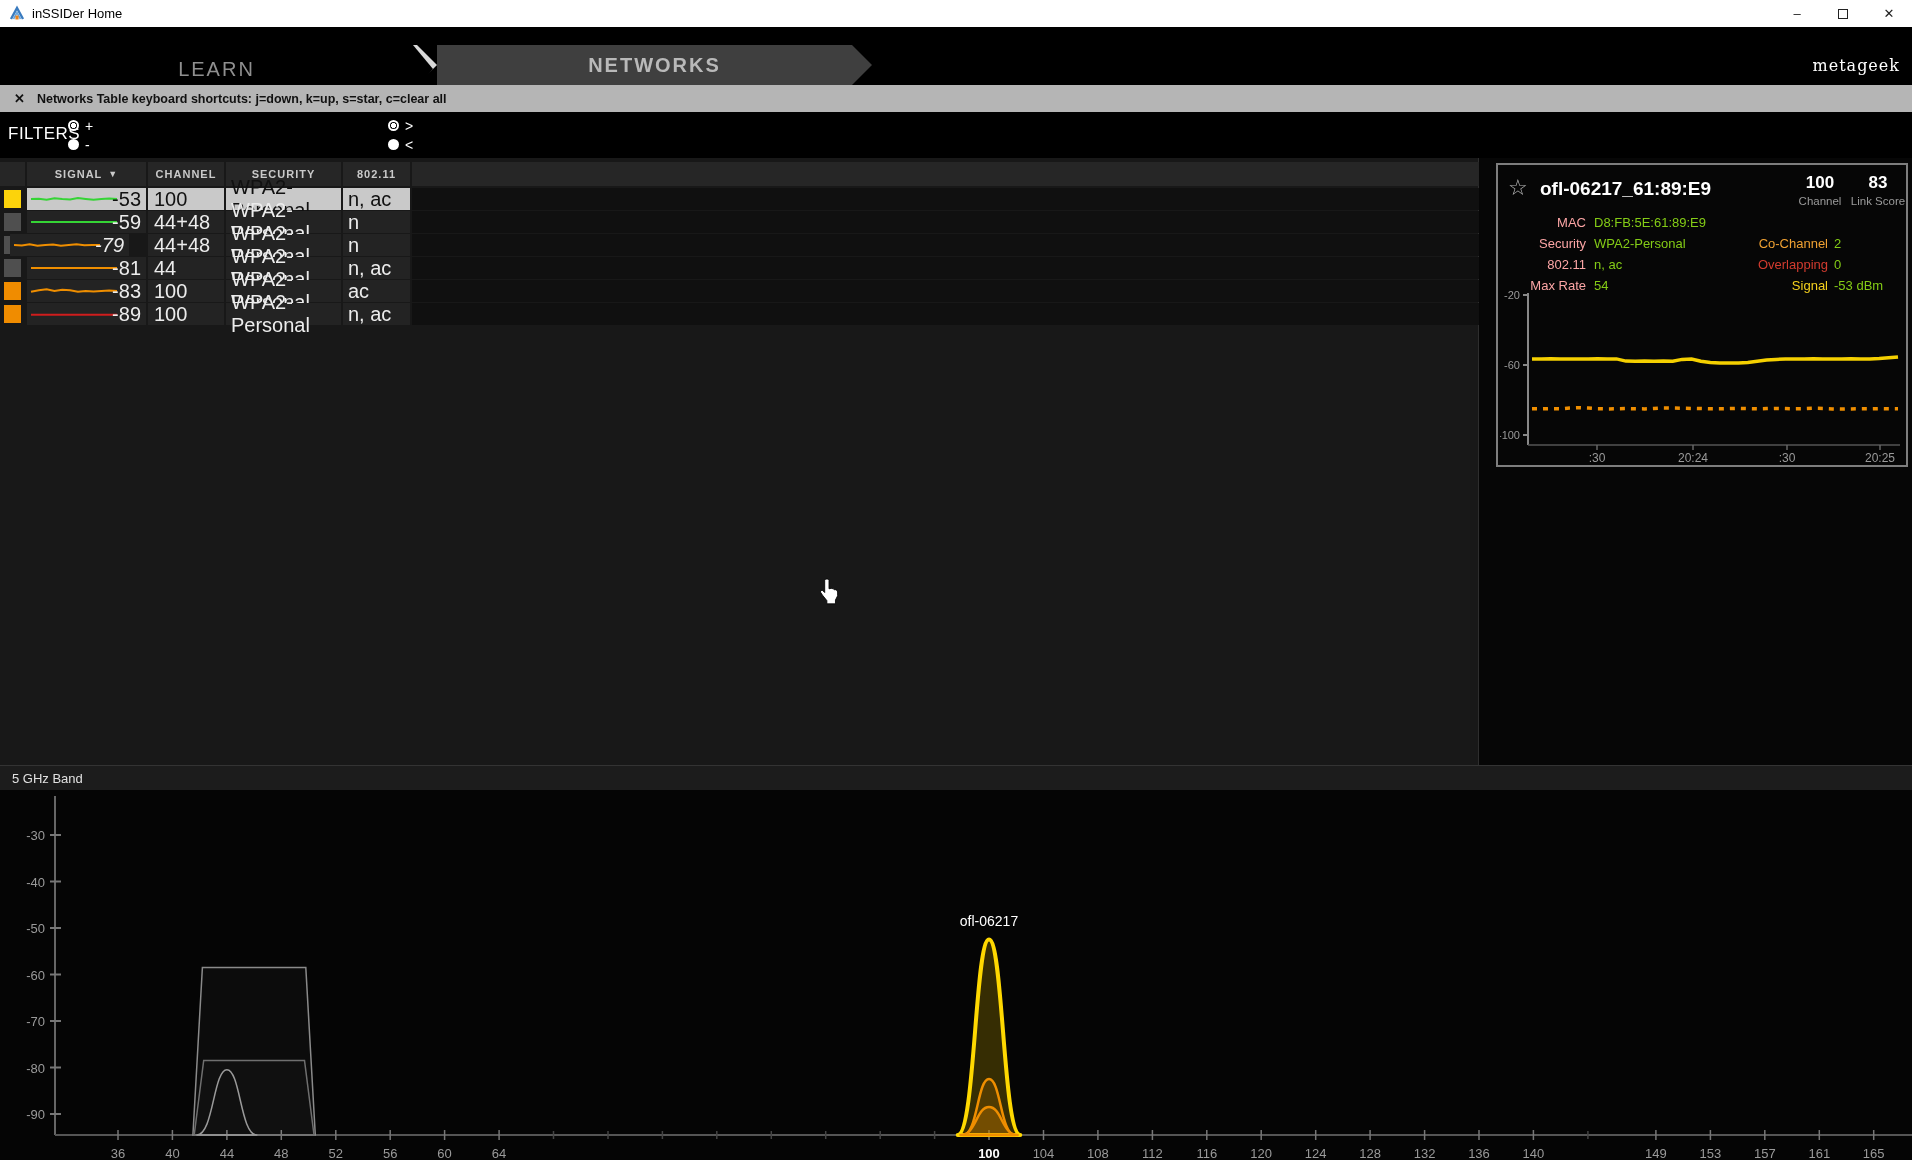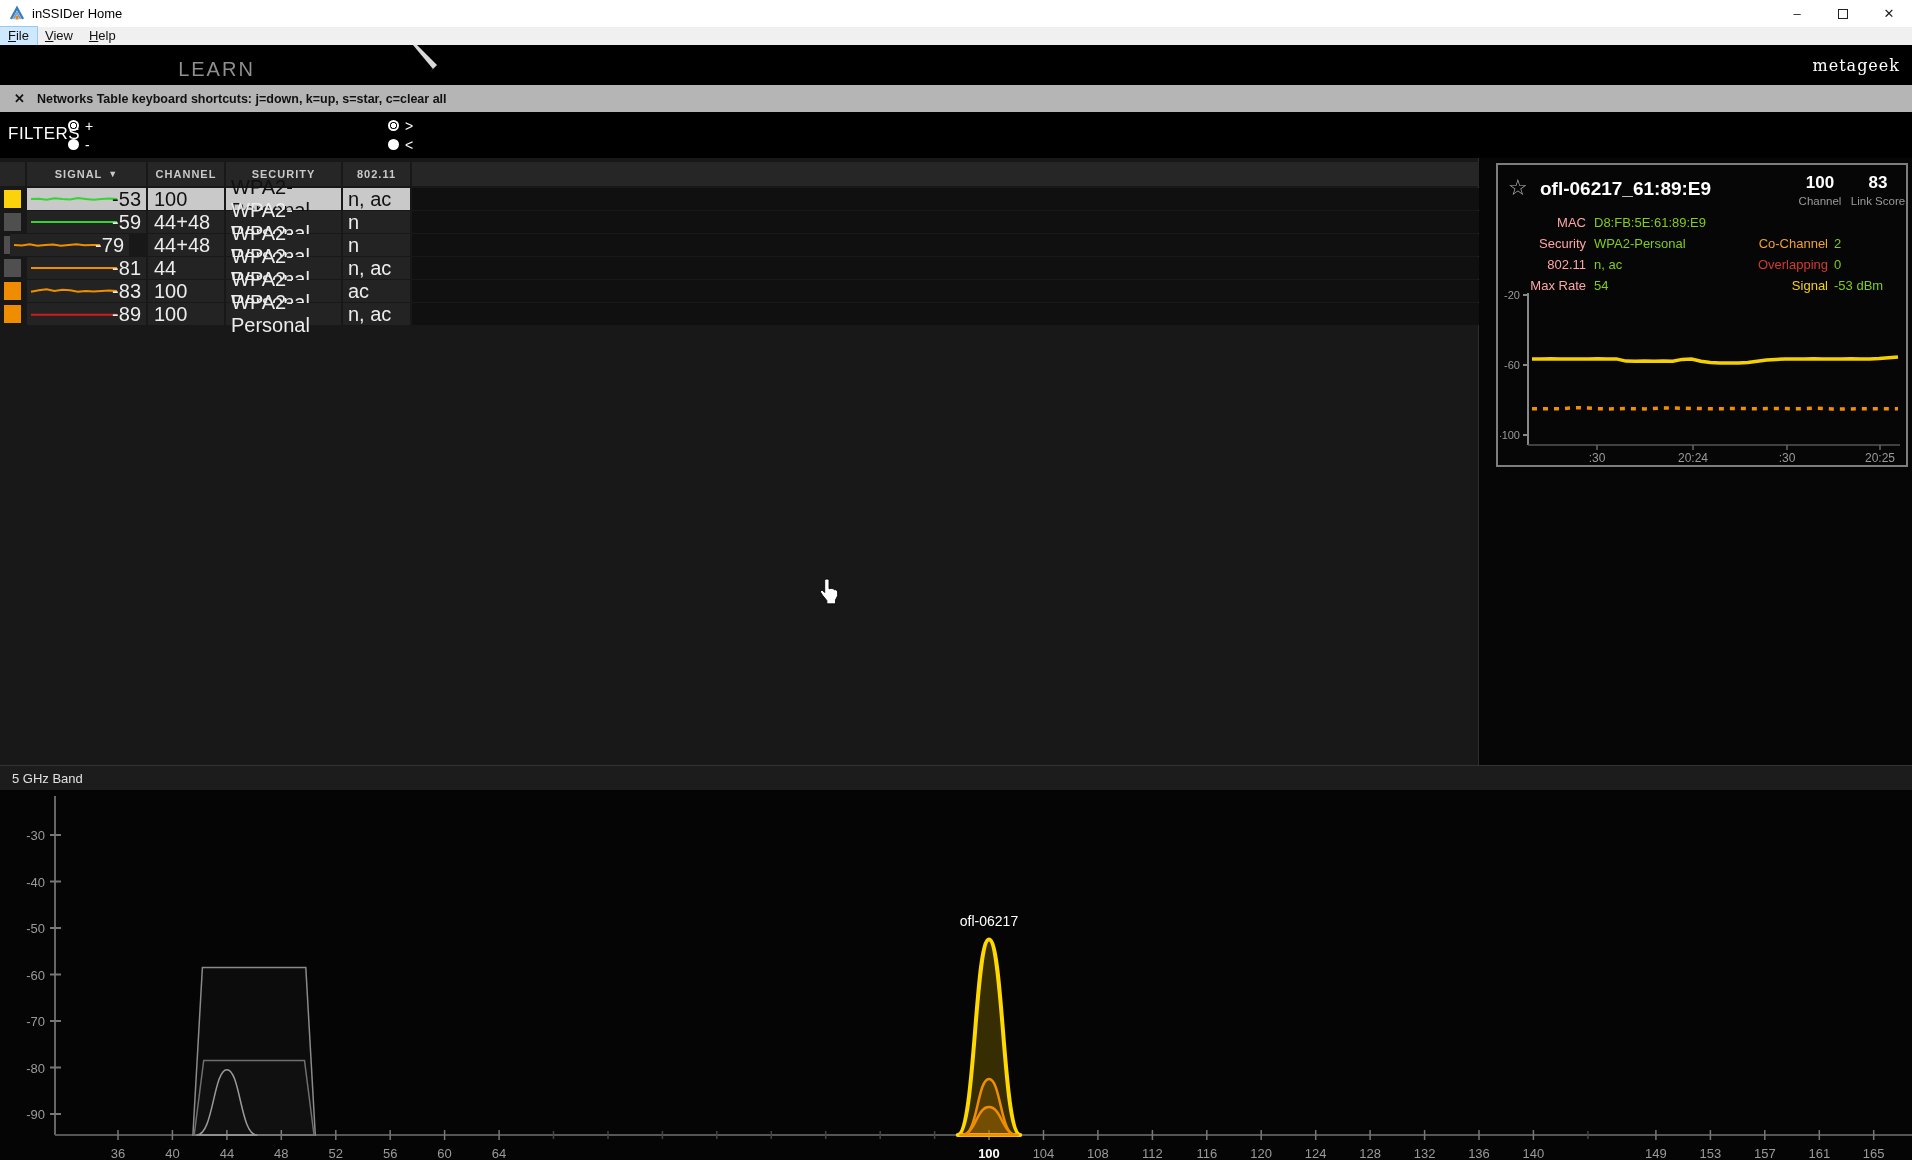--- a/index.html
+++ b/index.html
@@ -114,11 +114,6 @@
     </div>
   </div>
 
-  <div class="menubar" id="menubar">
-      <span class="menuitem focused"><u>F</u>ile</span>
-      <span class="menuitem"><u>V</u>iew</span>
-      <span class="menuitem"><u>H</u>elp</span>
-    </div>
 
   <div class="tabsbar">
     <div class="tab-outline"></div>

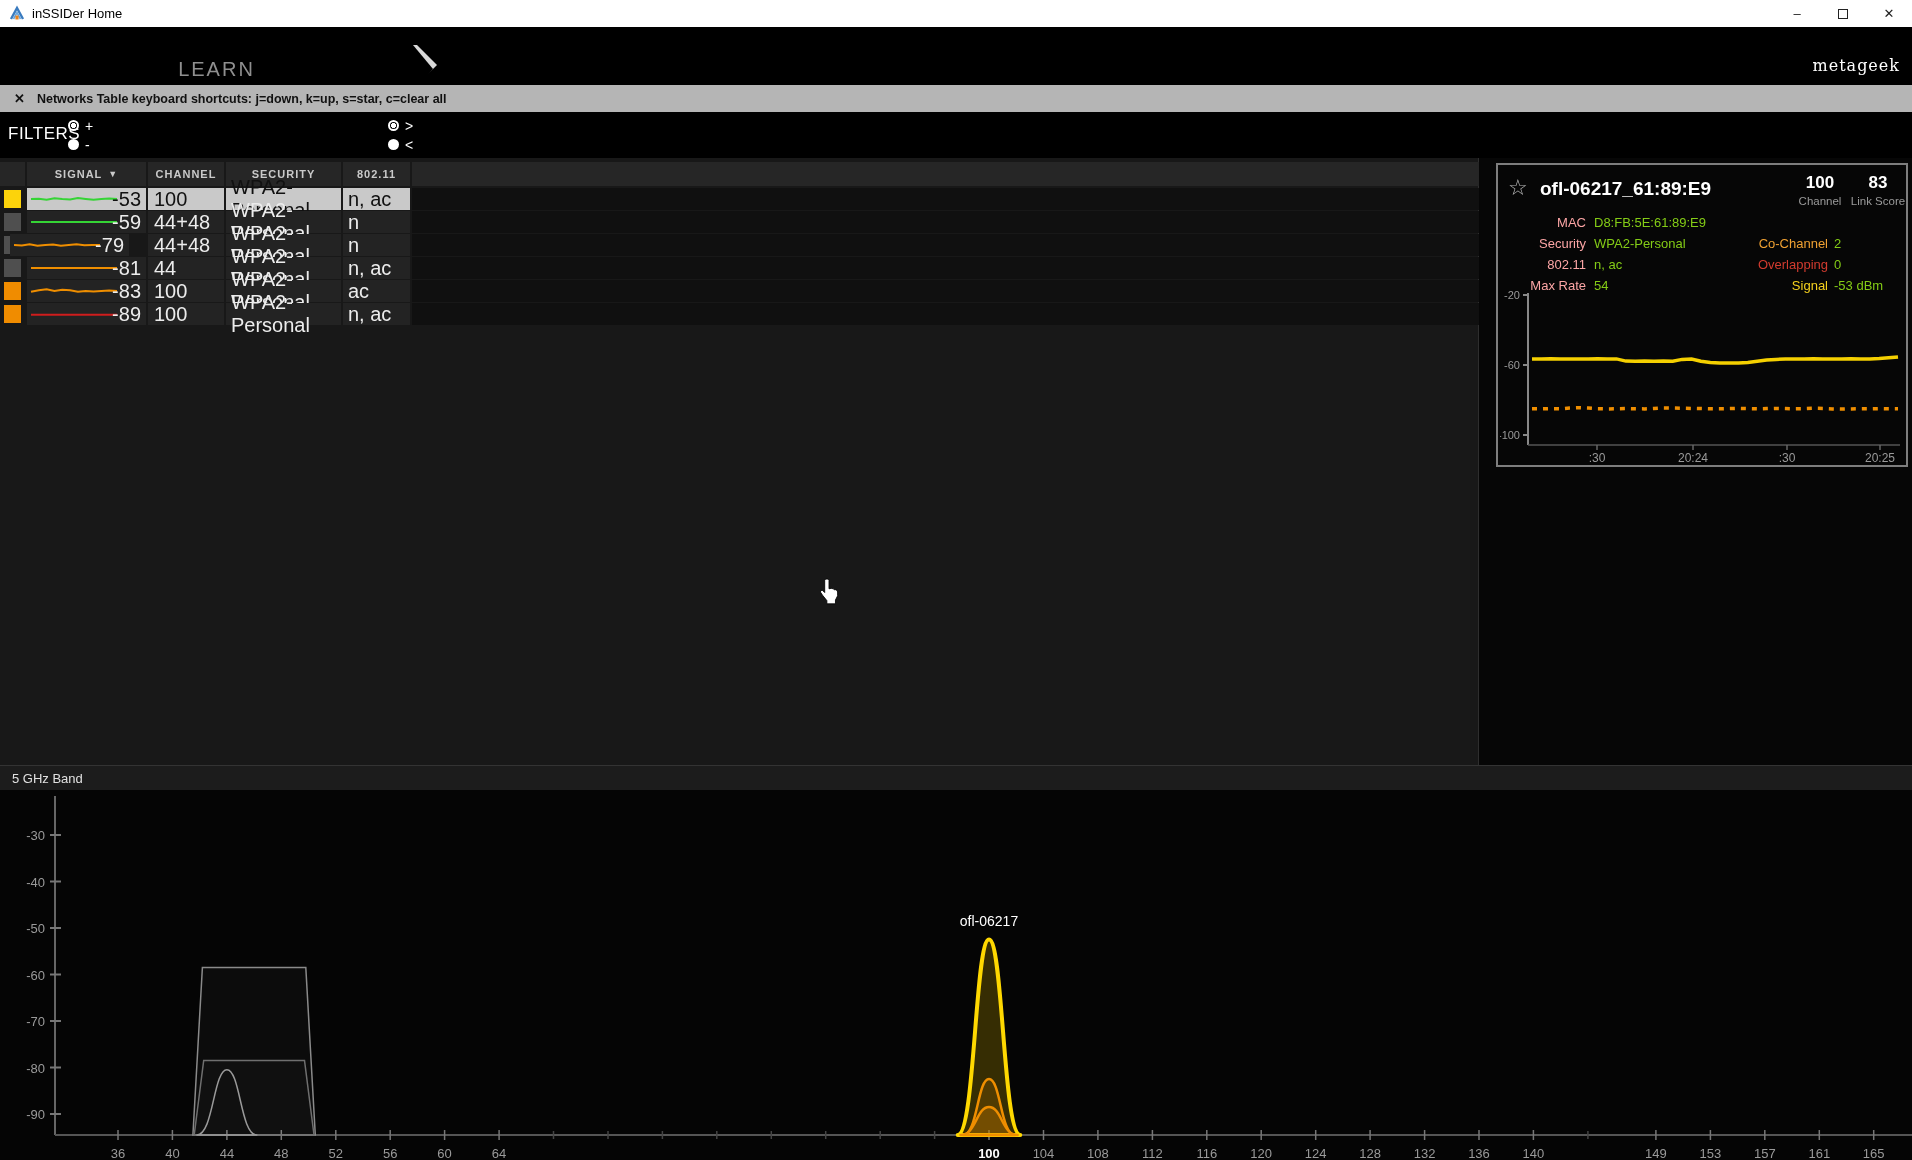--- a/index.html
+++ b/index.html
@@ -119,6 +119,9 @@
     <div class="tab-outline"></div>
     <div class="tab-learn">
         <span>LEARN</span>
+      </div>
+    <div class="tab-networks">
+        <span>NETWORKS</span>
       </div>
     <div class="brand">
         <span>metageek</span>

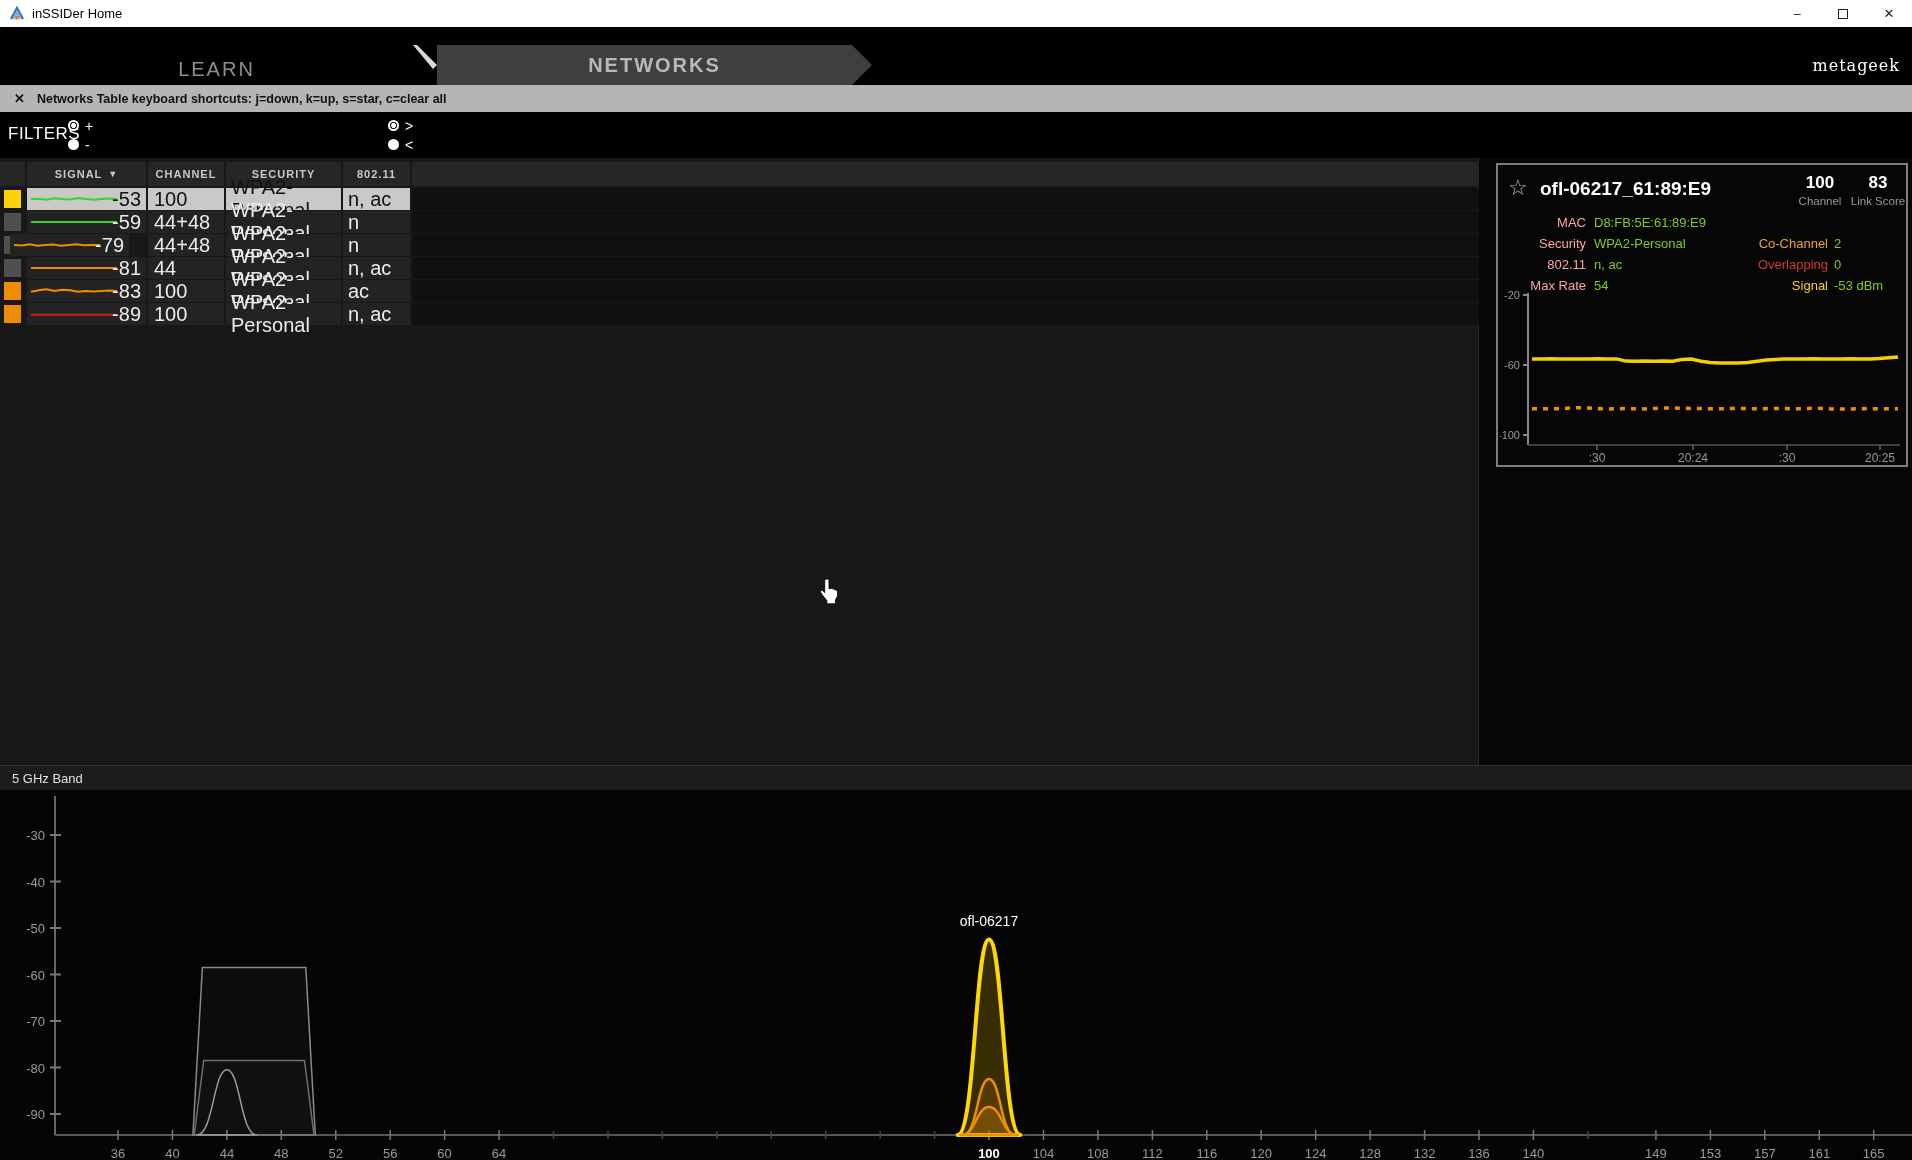--- a/index.html
+++ b/index.html
@@ -213,7 +213,7 @@
             <div class="tcell swatchcell" style="left:0; width:25px;">
          <span class="swatch" style="background:#4f4f4f;"></span>
             </div>
-            <div class="tcell" style="left:10px; width:119px;">
+            <div class="tcell" style="left:10px; width:119px;font-style:italic;">
          <svg width="96" height="22">
            <polyline points="4,11 11.818181818181818,11.42 19.636363636363637,10.3 27.454545454545453,11.84 35.27272727272727,11 43.09090909090909,10.58 50.90909090909091,11.700000000000001 58.72727272727273,11 66.54545454545455,10.16 74.36363636363636,11.280000000000001 82.18181818181819,11 90,11" fill="none" stroke="#ef8e00" stroke-width="2"></polyline>
               </svg>

